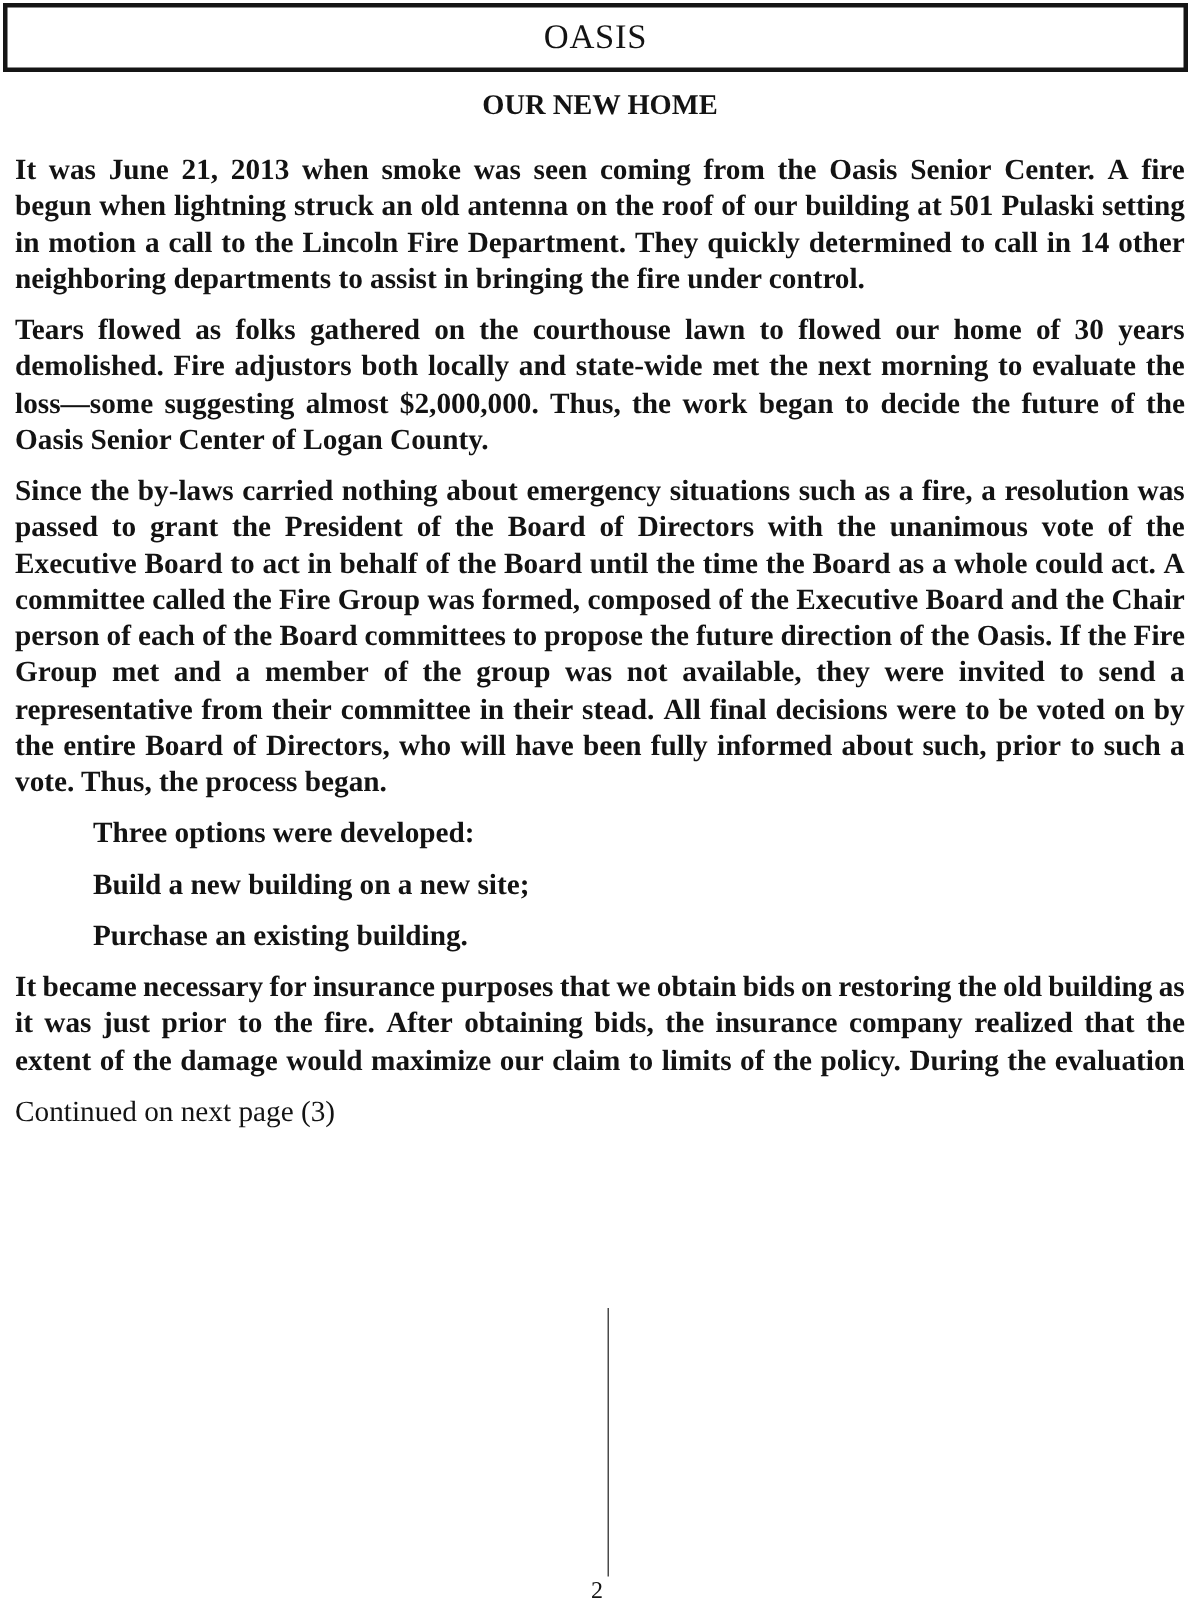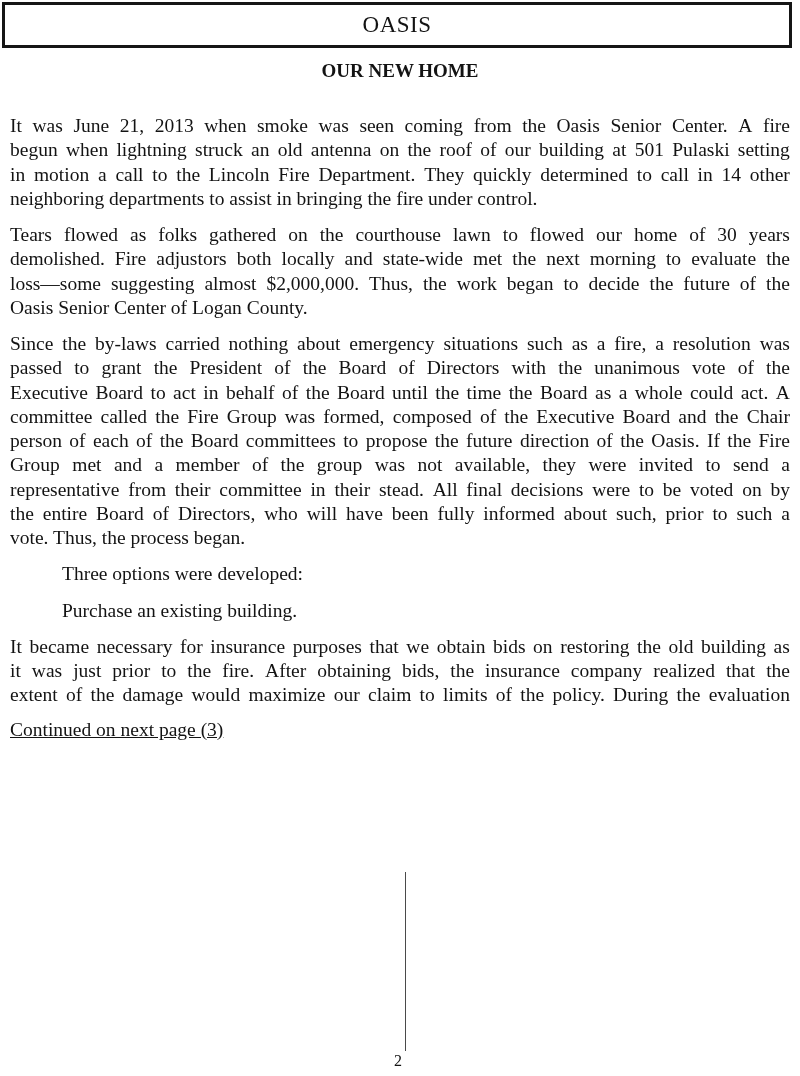--- a/index.html
+++ b/index.html
@@ -52,7 +52,8 @@
     width: 780px;
   }
   .para {
-    margin: 12px 0 10px 0;
+    margin: 0 0 10px 0;
+    font-weight: bold;
   }
   .para.indent {
     padding-left: 52px;

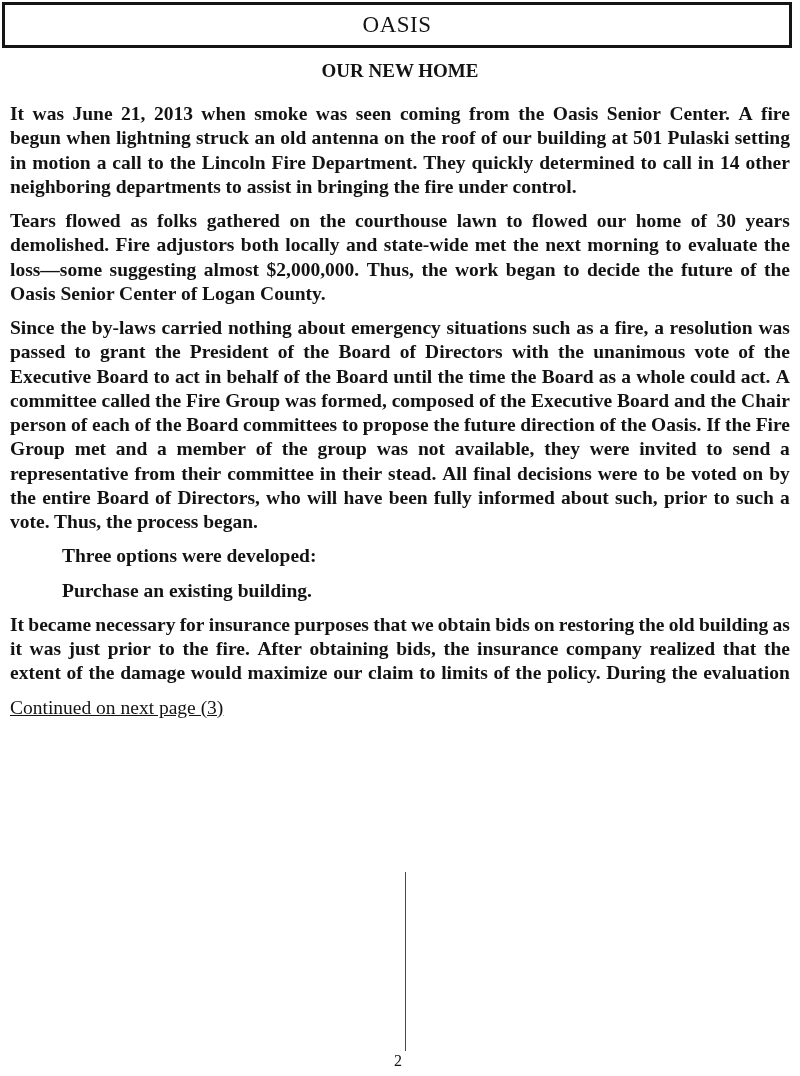--- a/index.html
+++ b/index.html
@@ -372,6 +372,9 @@
       <div class="line">Three options were developed:</div>
     </div>
     <div class="para indent">
+      <div class="line">Build a new building on a new site;</div>
+    </div>
+    <div class="para indent">
       <div class="line">Purchase an existing building.</div>
     </div>
     <div class="para">

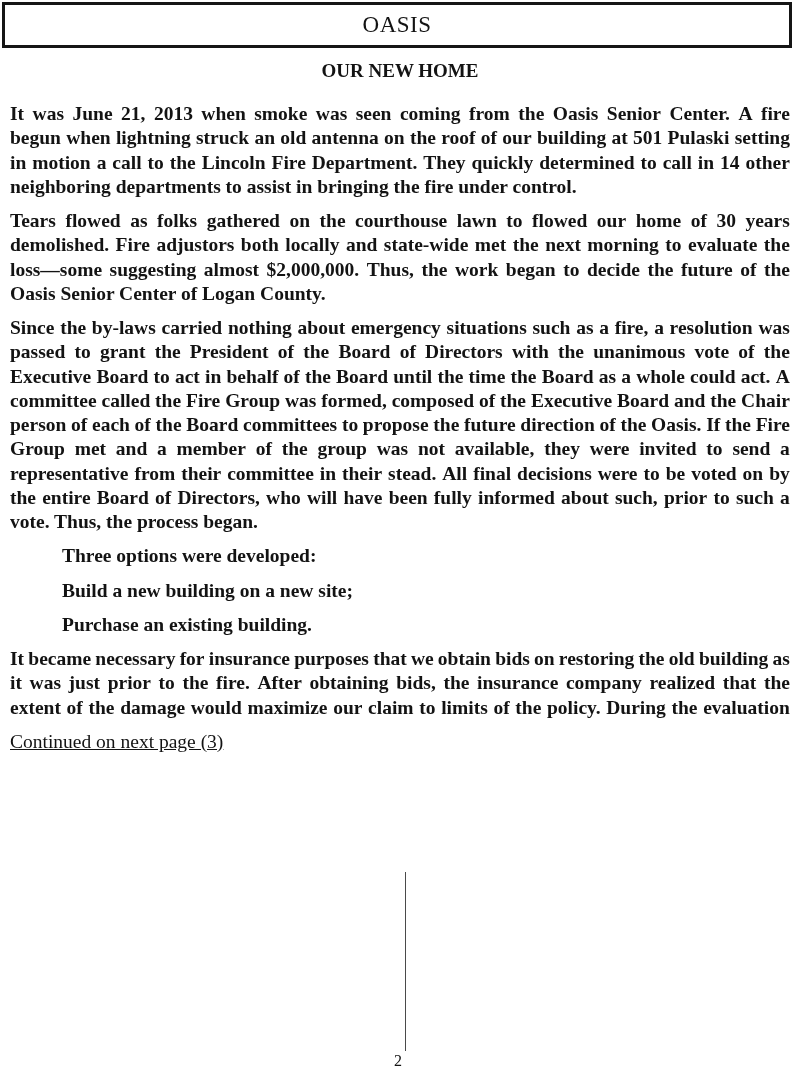--- a/index.html
+++ b/index.html
@@ -71,7 +71,6 @@
   .continued-note {
     margin-top: 4px;
     line-height: 24.25px;
-    text-decoration: underline;
   }
   .column-divider-line {
     position: absolute;

